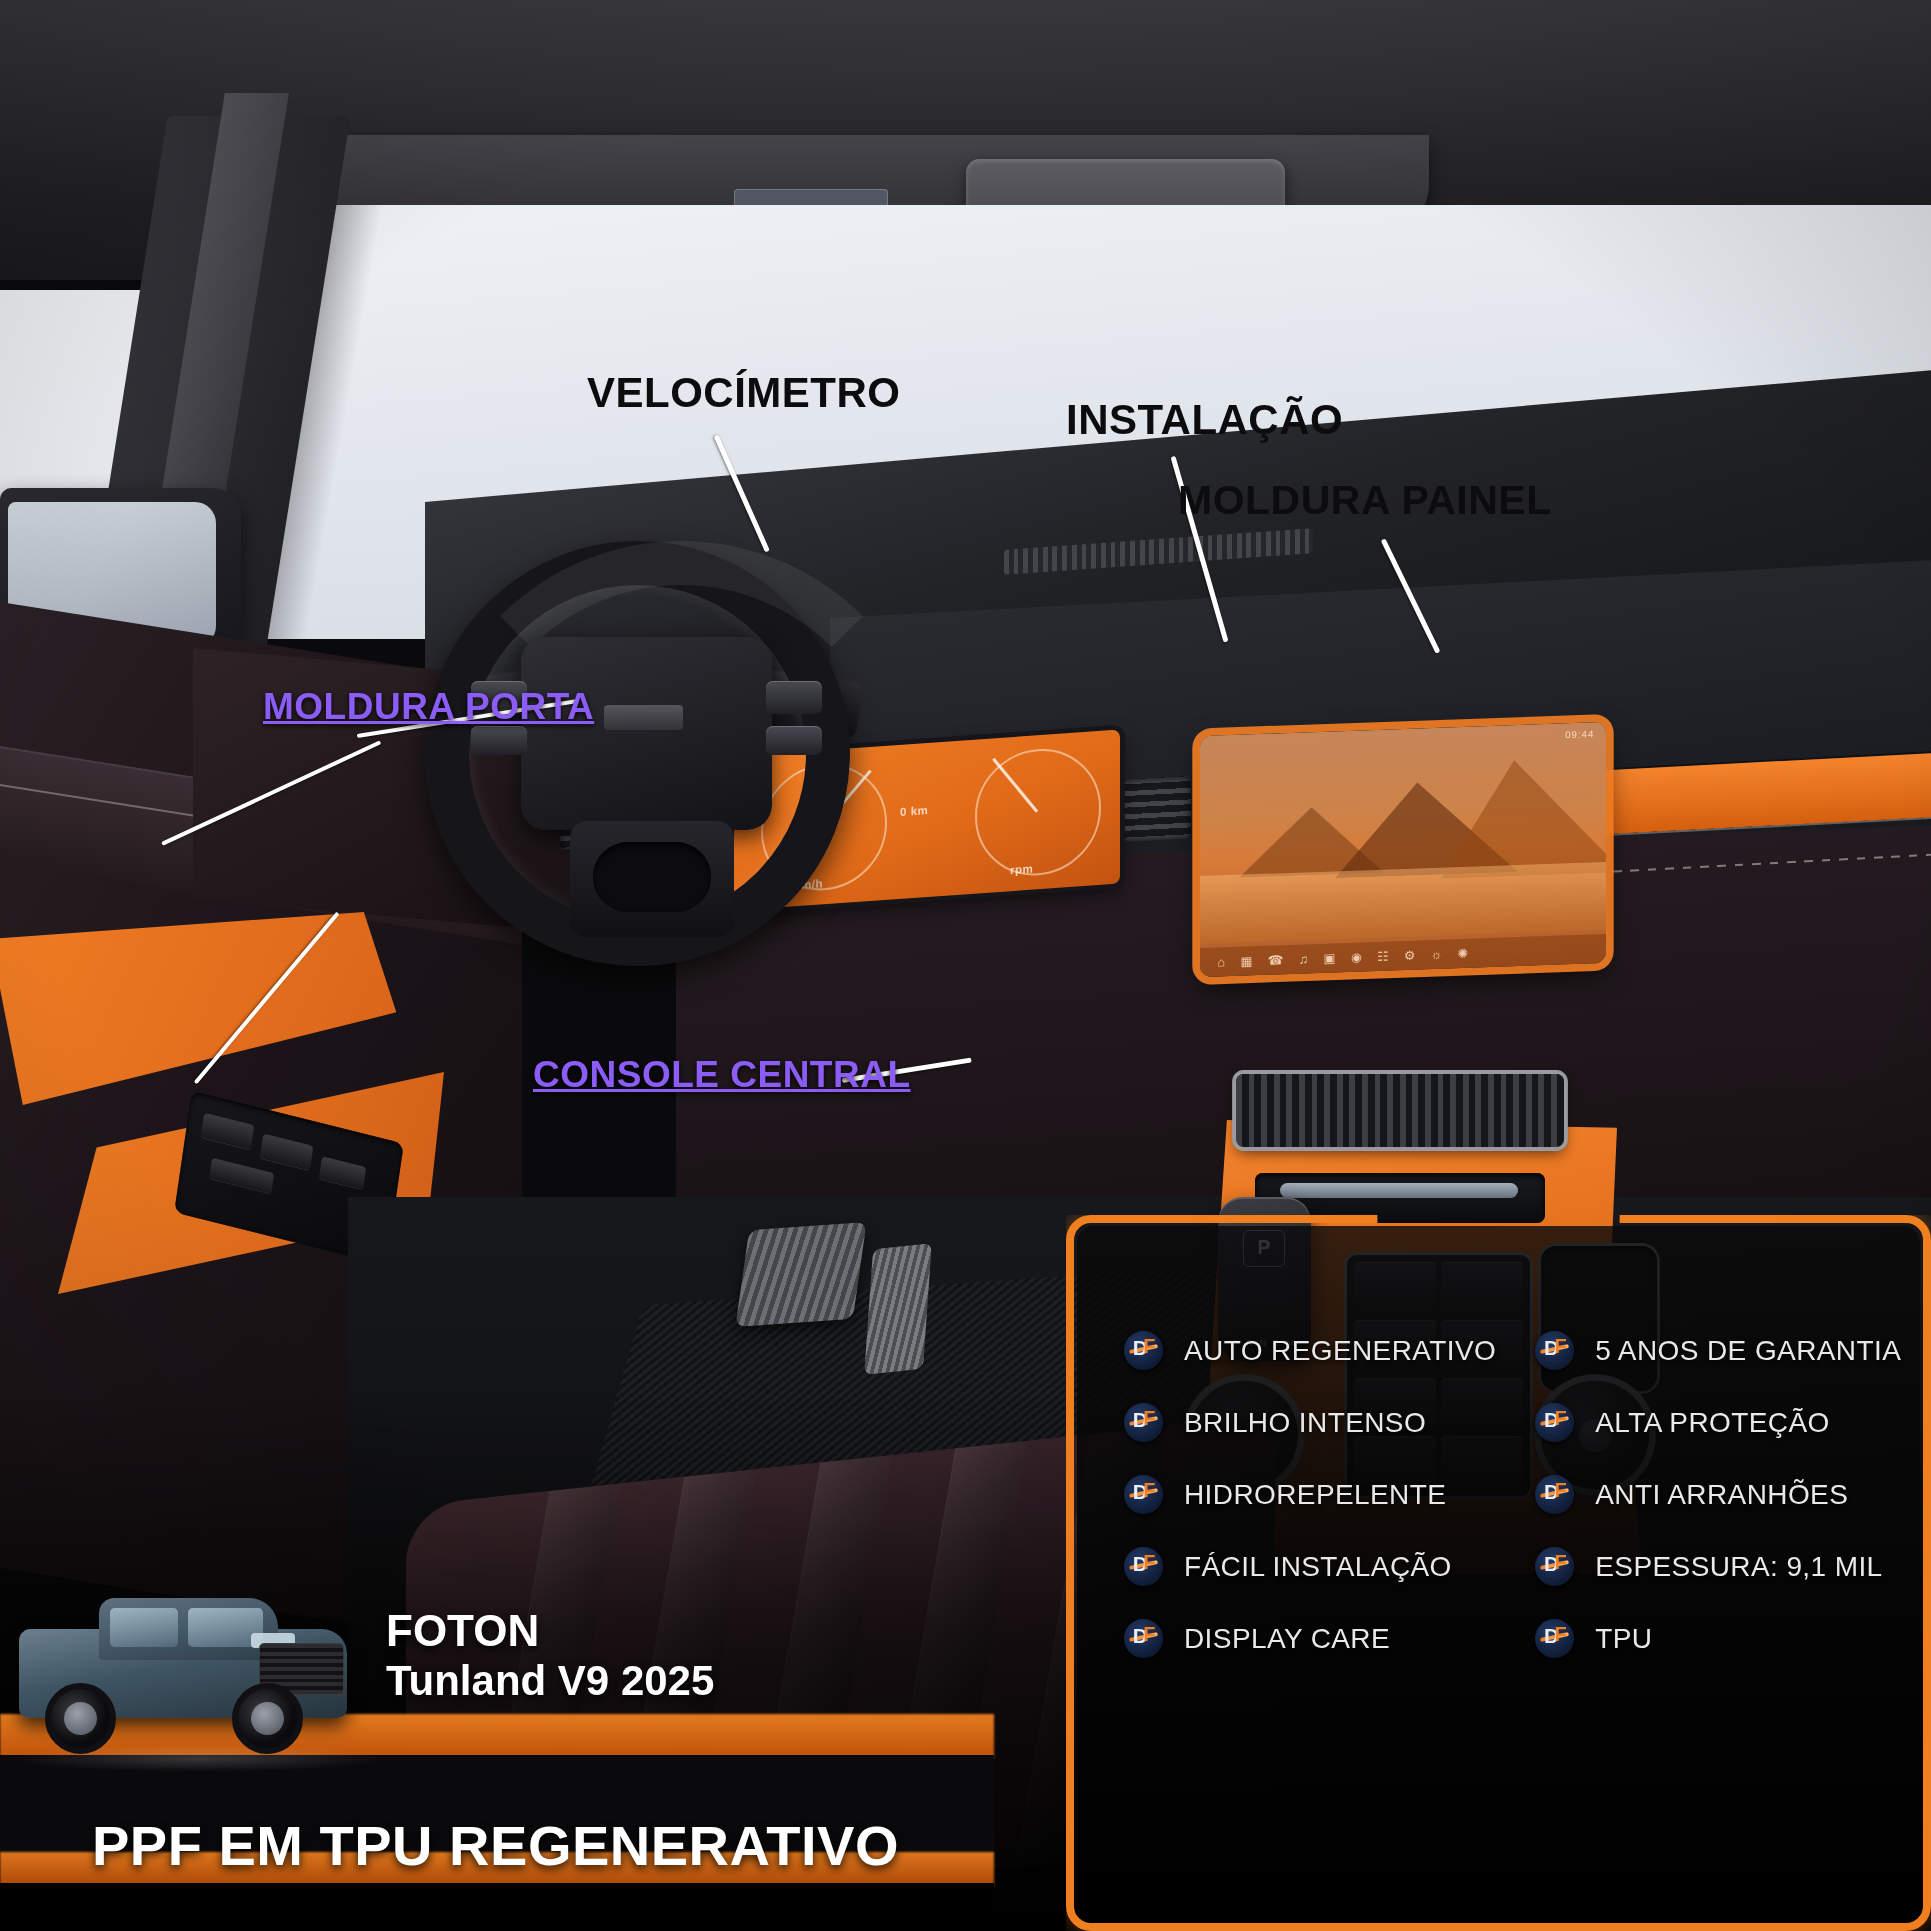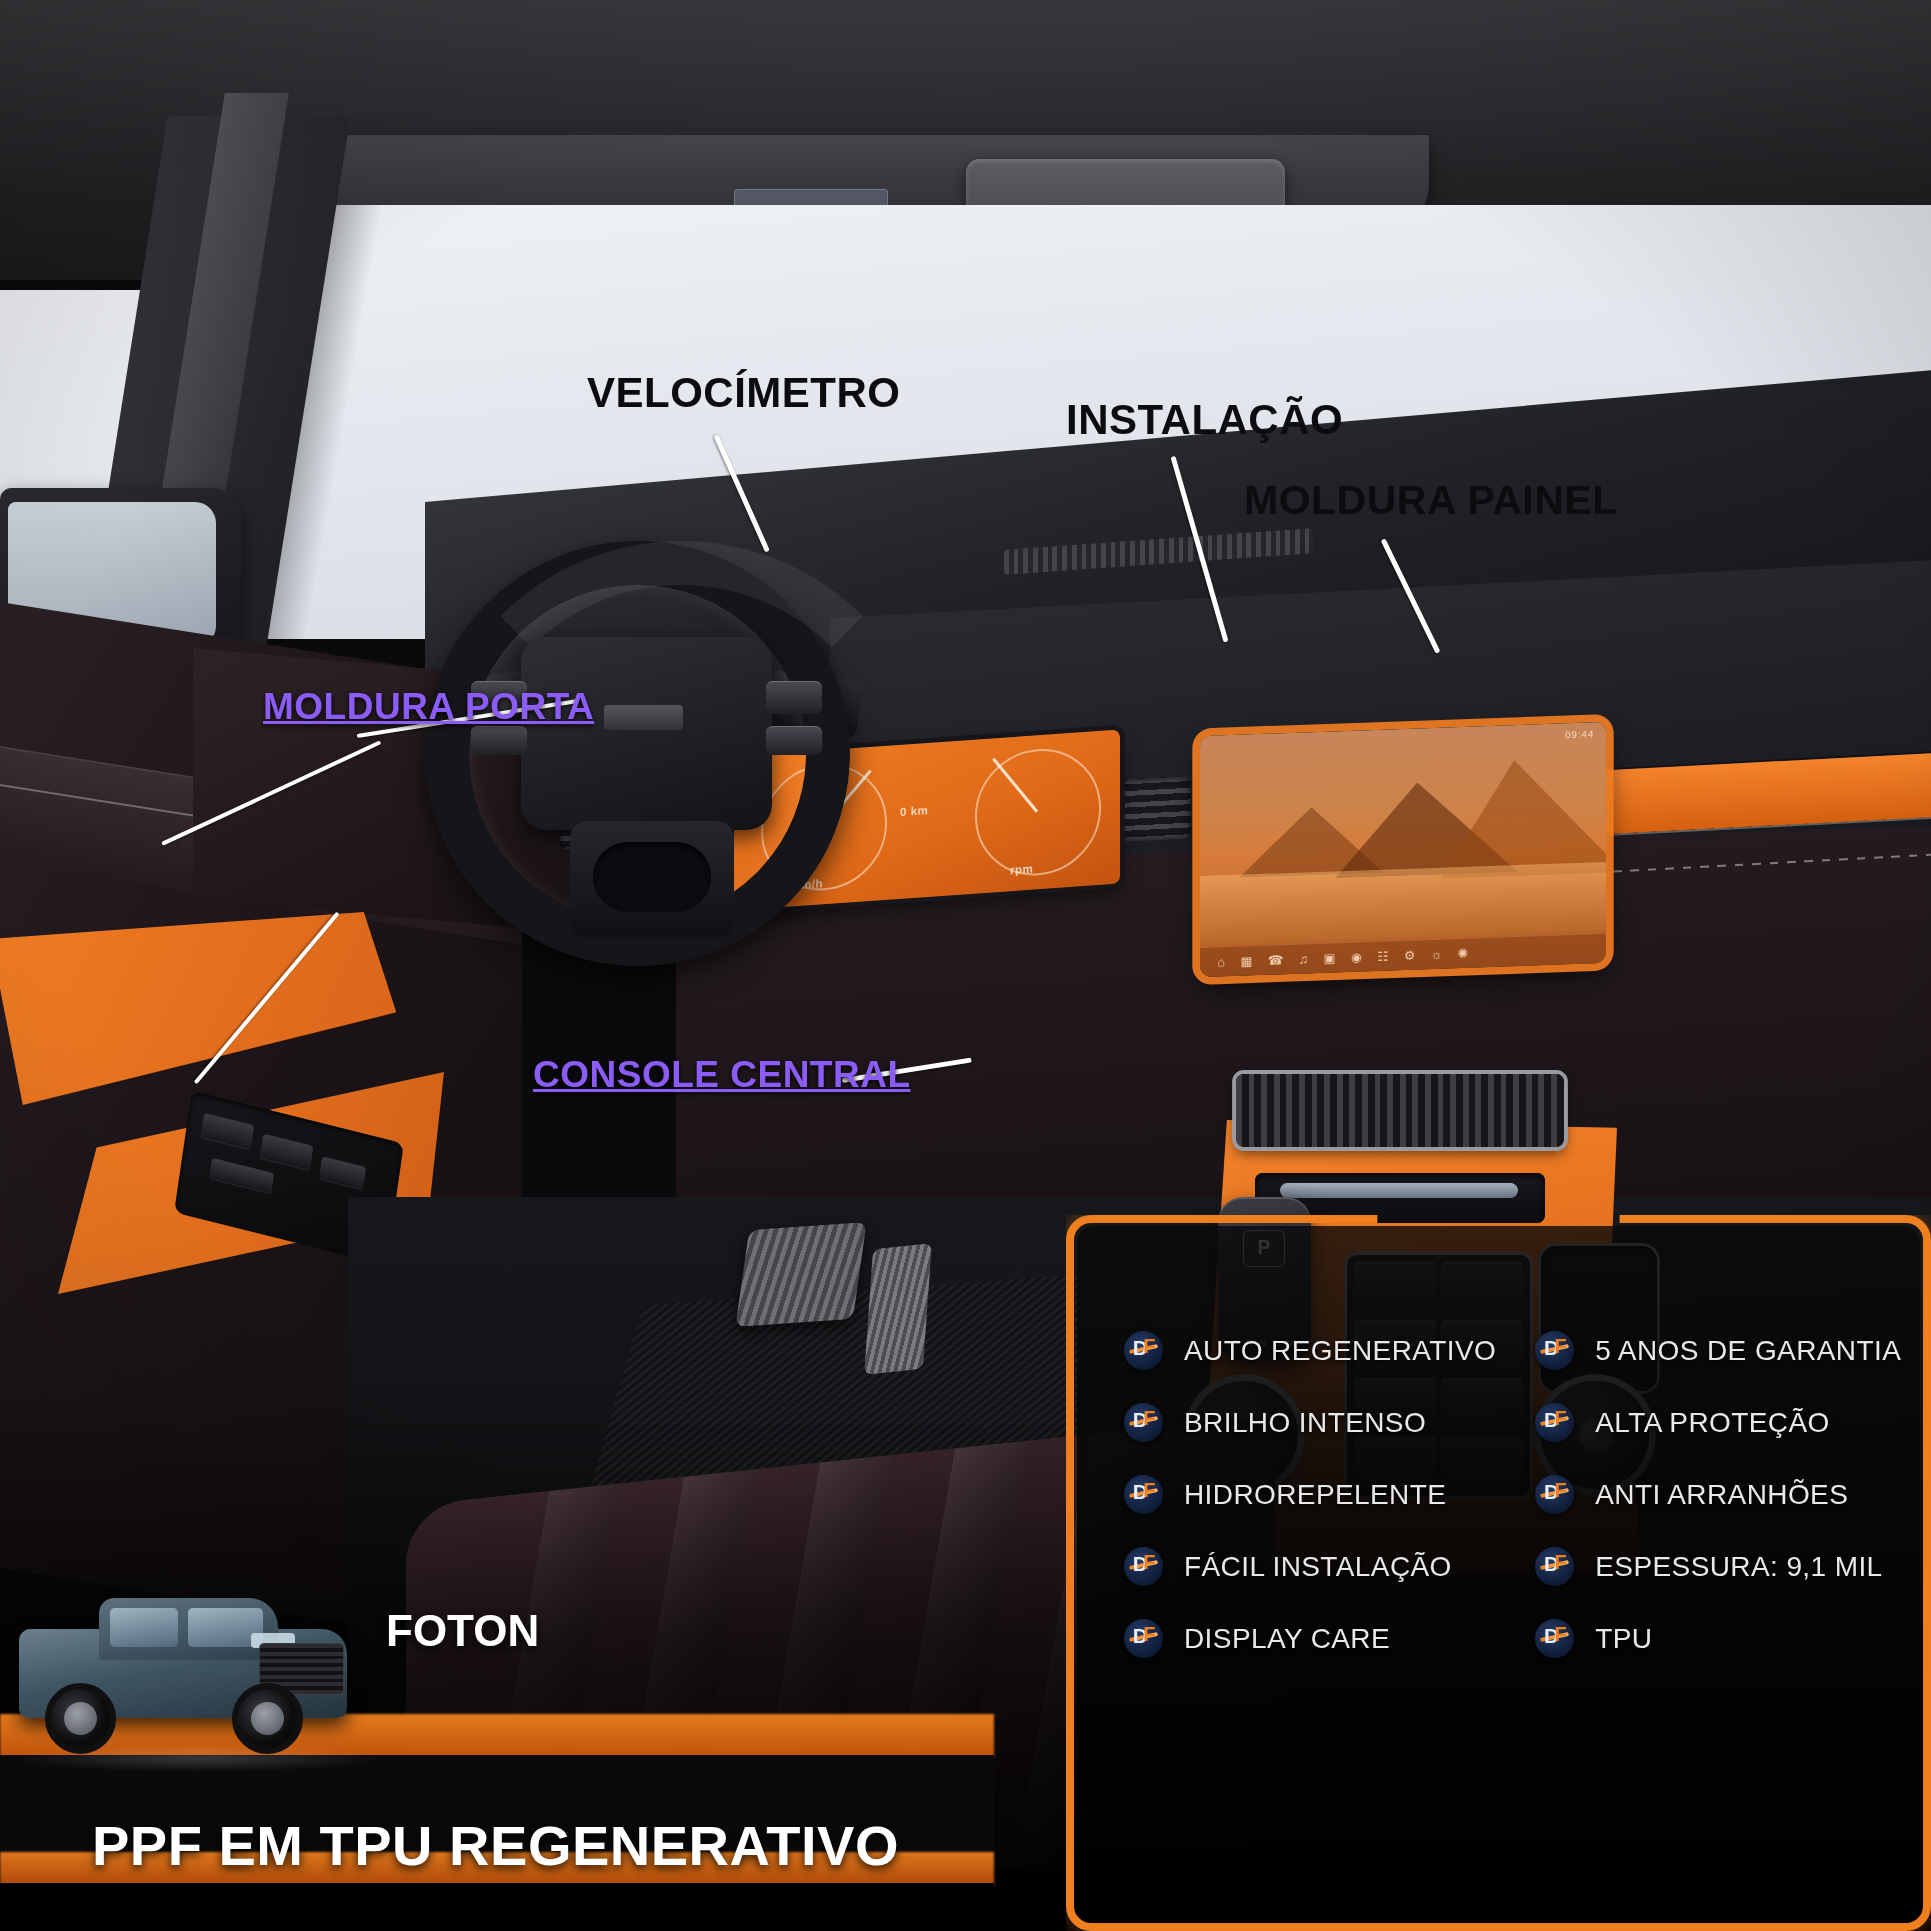--- a/index.html
+++ b/index.html
@@ -382,7 +382,7 @@
 
   <div class="callout dark" style="left:587px;top:369px;font-size:42px;">VELOCÍMETRO</div>
   <div class="callout dark" style="left:1066px;top:396px;font-size:42px;">INSTALAÇÃO</div>
-  <div class="callout dark" style="left:1244px;top:477px;font-size:41px;">MOLDURA PAINEL</div>
+  <div class="callout dark" style="left:1178px;top:477px;font-size:41px;">MOLDURA PAINEL</div>
   <div class="callout light" style="left:263px;top:686px;font-size:37px;">MOLDURA PORTA</div>
   <div class="callout light" style="left:533px;top:1054px;font-size:37px;">CONSOLE CENTRAL</div>
 

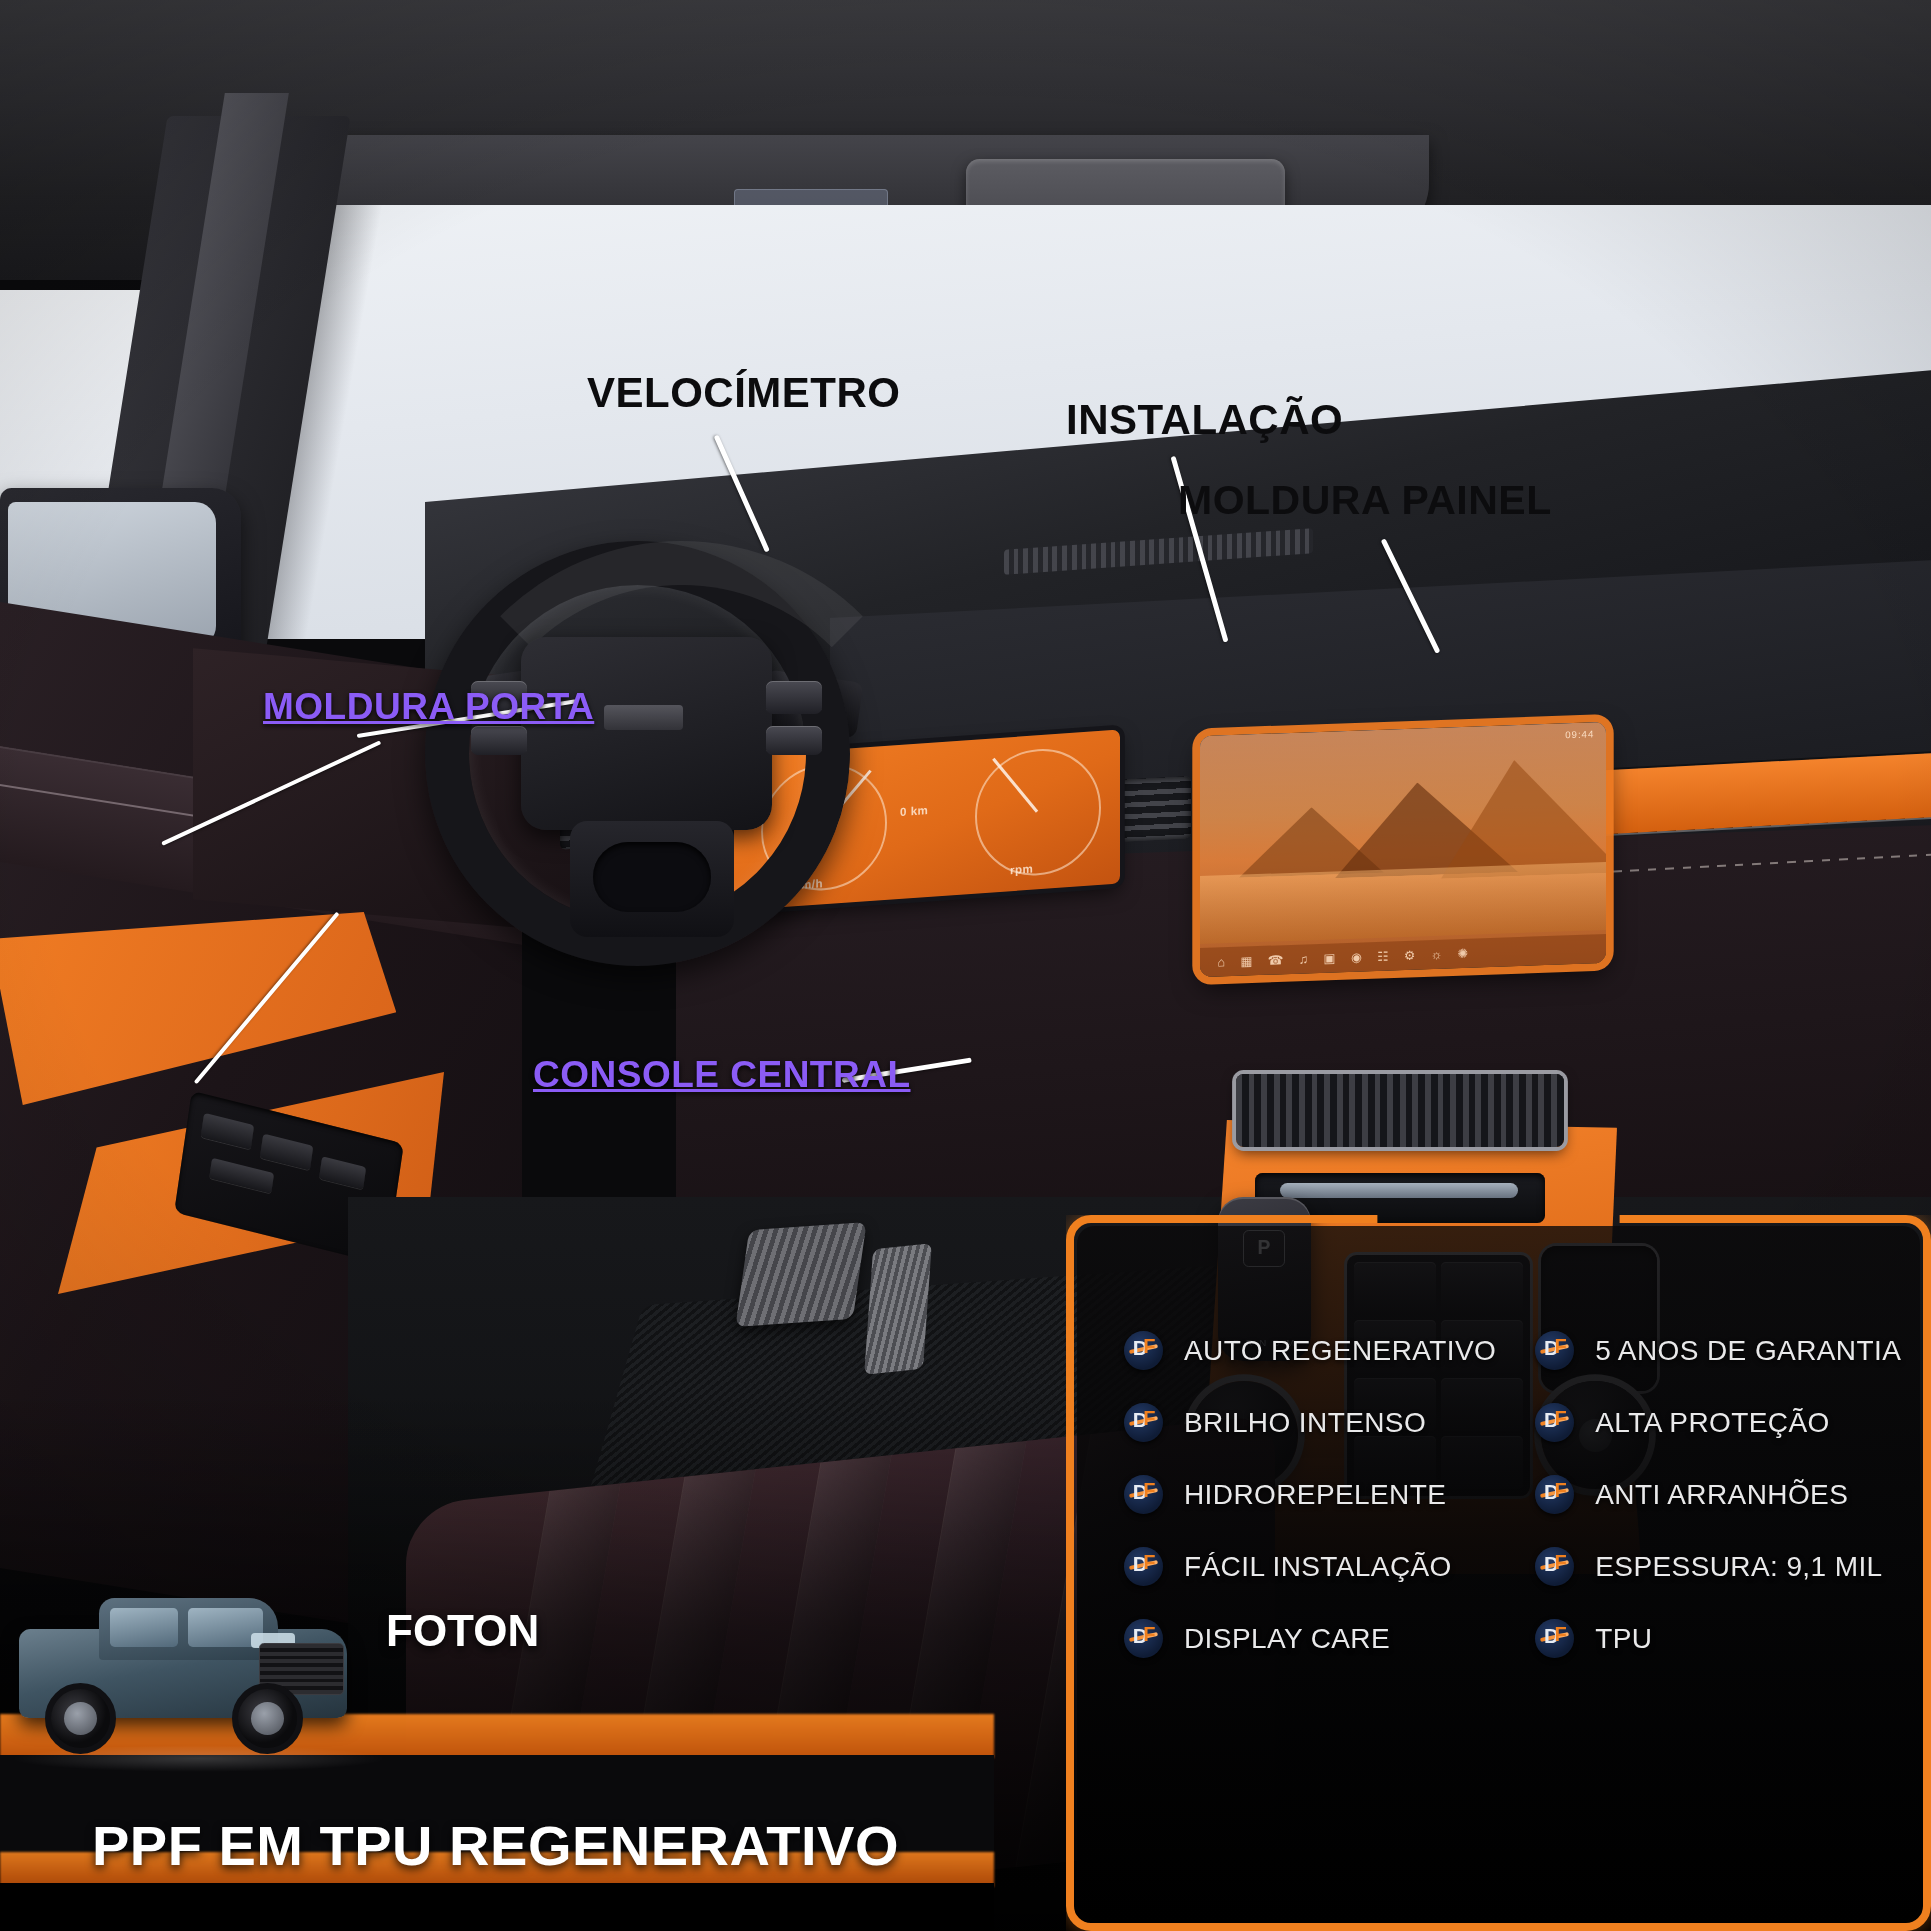--- a/index.html
+++ b/index.html
@@ -409,6 +409,7 @@
   </div>
 
   <div class="brandname">FOTON</div>
+  <div class="brandmodel">Tunland V9 2025</div>
   <div class="tagline">PPF EM TPU REGENERATIVO</div>
 
   <div class="featpanel">

